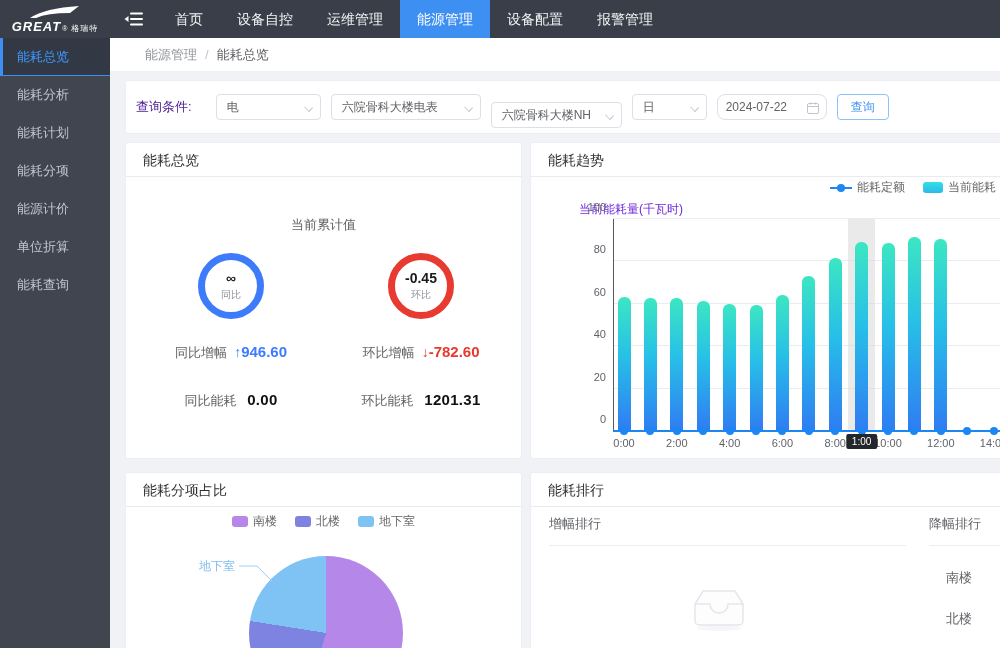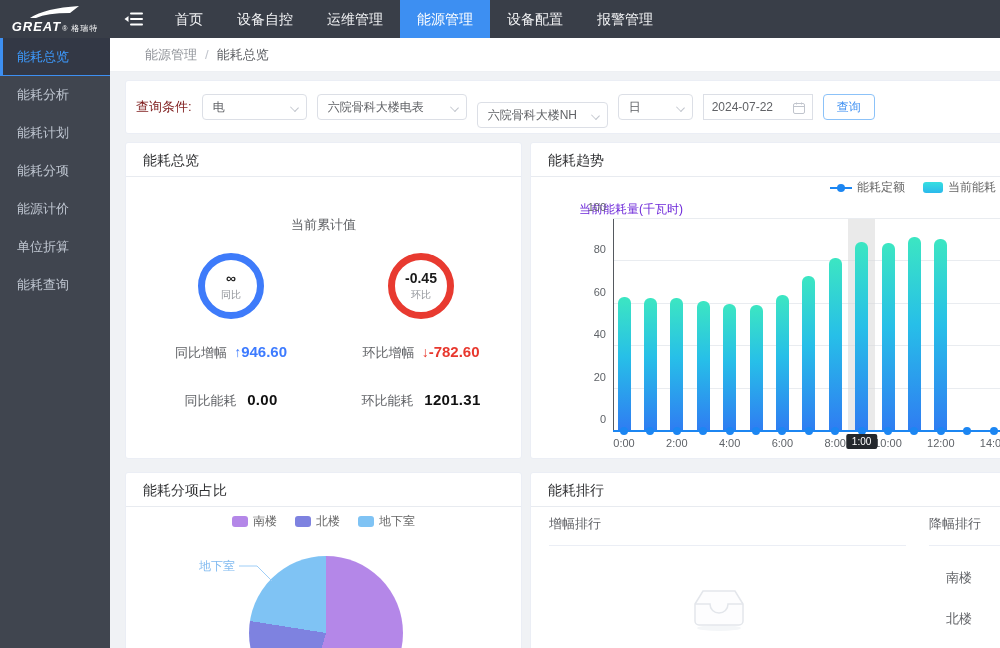--- a/index.html
+++ b/index.html
@@ -32,7 +32,7 @@
 
   
   .query-card { width:950px; background:#fff; border:1px solid #ebeef5; border-radius:3px; display:flex; align-items:center; padding:5px 10px; margin-bottom:8px; }
-  .query-label { font-size:13px; color:#7f1d1d; margin-right:10px; white-space:nowrap; }
+  .query-label { font-size:13px; color:#4c1d95; margin-right:24px; white-space:nowrap; }
   .sel { position:relative; height:26px; border:1px solid #dcdfe6; border-radius:4px; background:#fff; display:flex; align-items:center; padding:0 22px 0 10px; margin-right:10px; font-size:12px; color:#606266; cursor:pointer; }
   .sel .val { white-space:nowrap; overflow:hidden; }
   .caret { position:absolute; right:8px; top:9px; width:7px; height:7px; border-right:1px solid #c0c4cc; border-bottom:1px solid #c0c4cc; transform:rotate(45deg) scaleY(.8); }

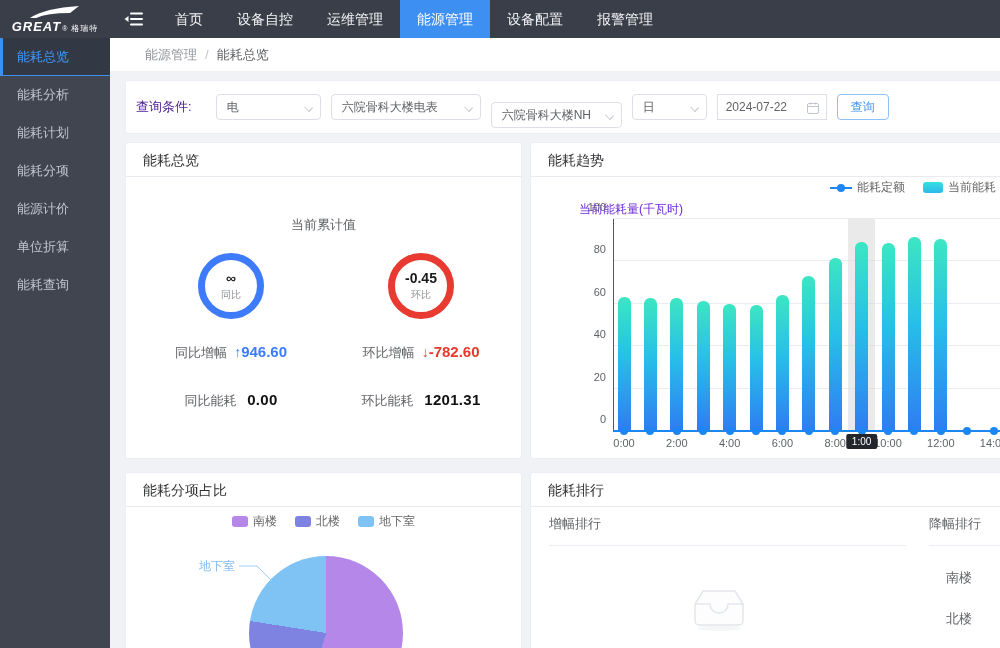--- a/index.html
+++ b/index.html
@@ -37,7 +37,7 @@
   .sel .val { white-space:nowrap; overflow:hidden; }
   .caret { position:absolute; right:8px; top:9px; width:7px; height:7px; border-right:1px solid #c0c4cc; border-bottom:1px solid #c0c4cc; transform:rotate(45deg) scaleY(.8); }
   .w1{width:105px;} .w2{width:150px;} .w3{width:131px;margin-top:16px;} .w4{width:75px;}
-  .date-box { position:relative; width:110px; height:26px; border:1px solid #dcdfe6; border-radius:0; display:flex; align-items:center; padding:0 8px; font-size:12px; color:#606266; margin-right:10px; cursor:pointer; }
+  .date-box { position:relative; width:110px; height:26px; border:1px solid #dcdfe6; border-radius:8px; display:flex; align-items:center; padding:0 8px; font-size:12px; color:#606266; margin-right:10px; cursor:pointer; }
   .cal-icon { position:absolute; right:7px; top:7px; }
   .btn-query { height:26px; padding:0 13px; font-size:12px; color:#3d8ff2; background:#fff; border:1px solid #8cc2f8; border-radius:4px; cursor:pointer; }
 

